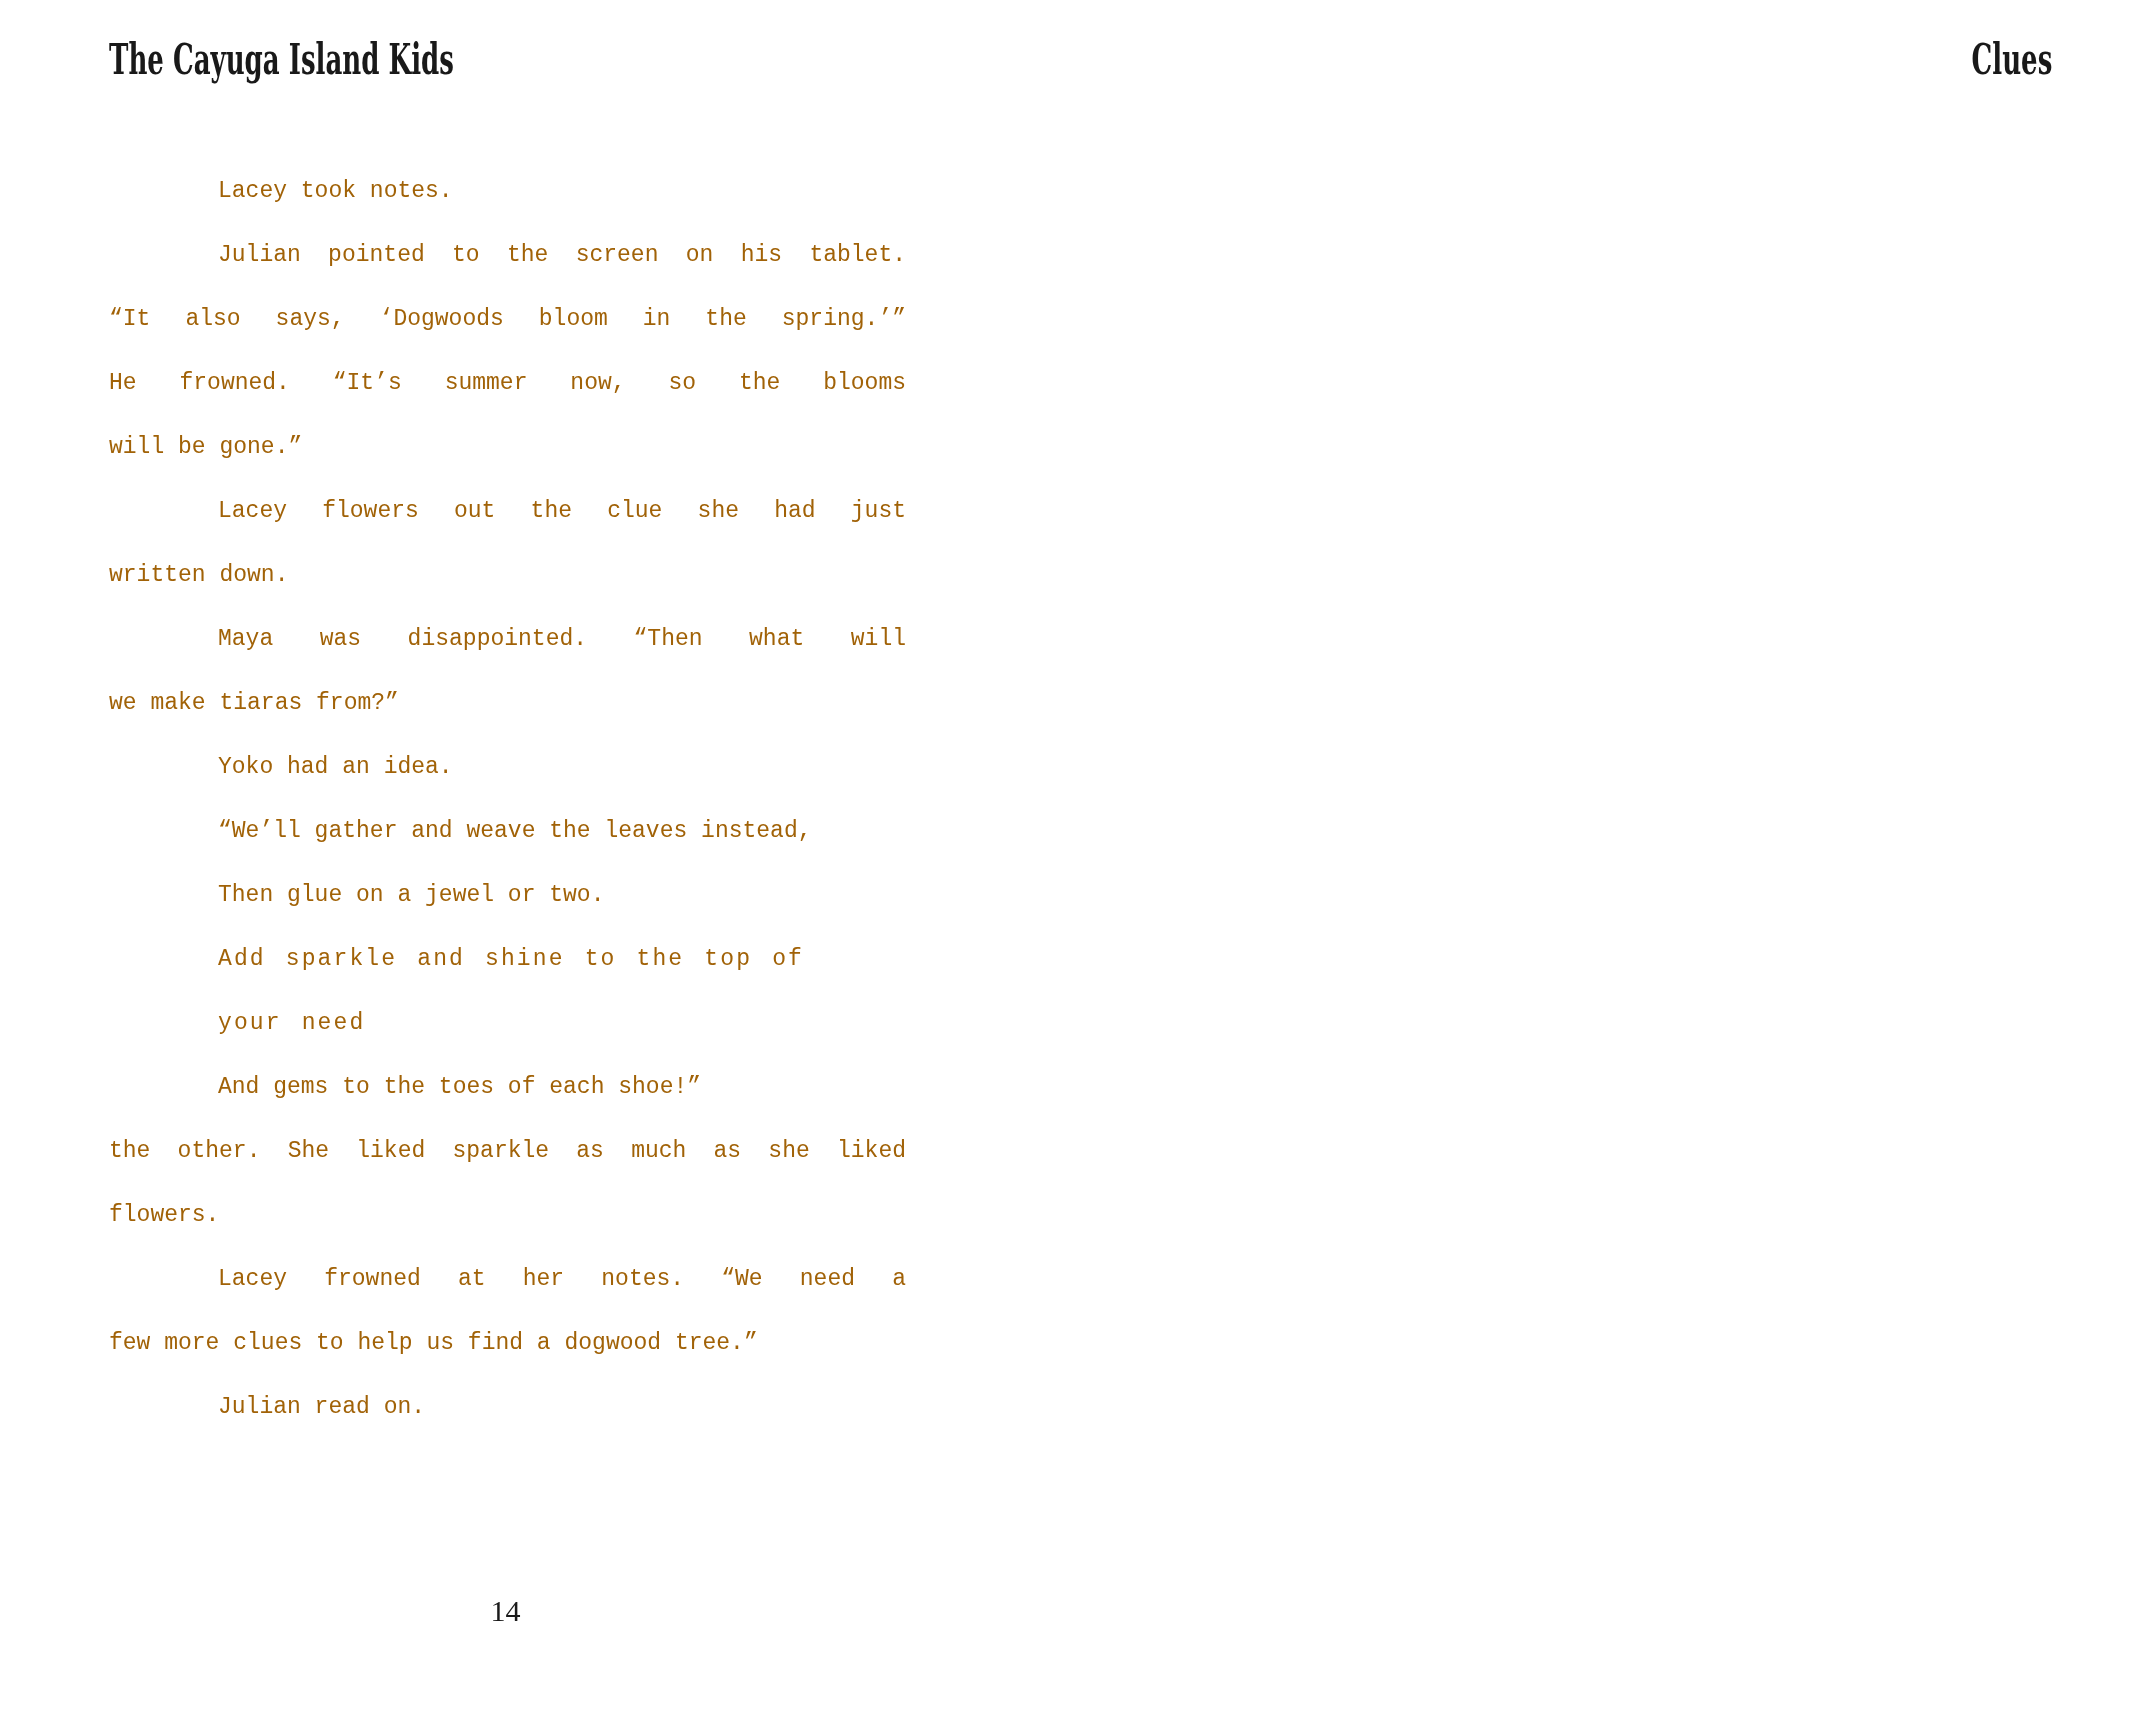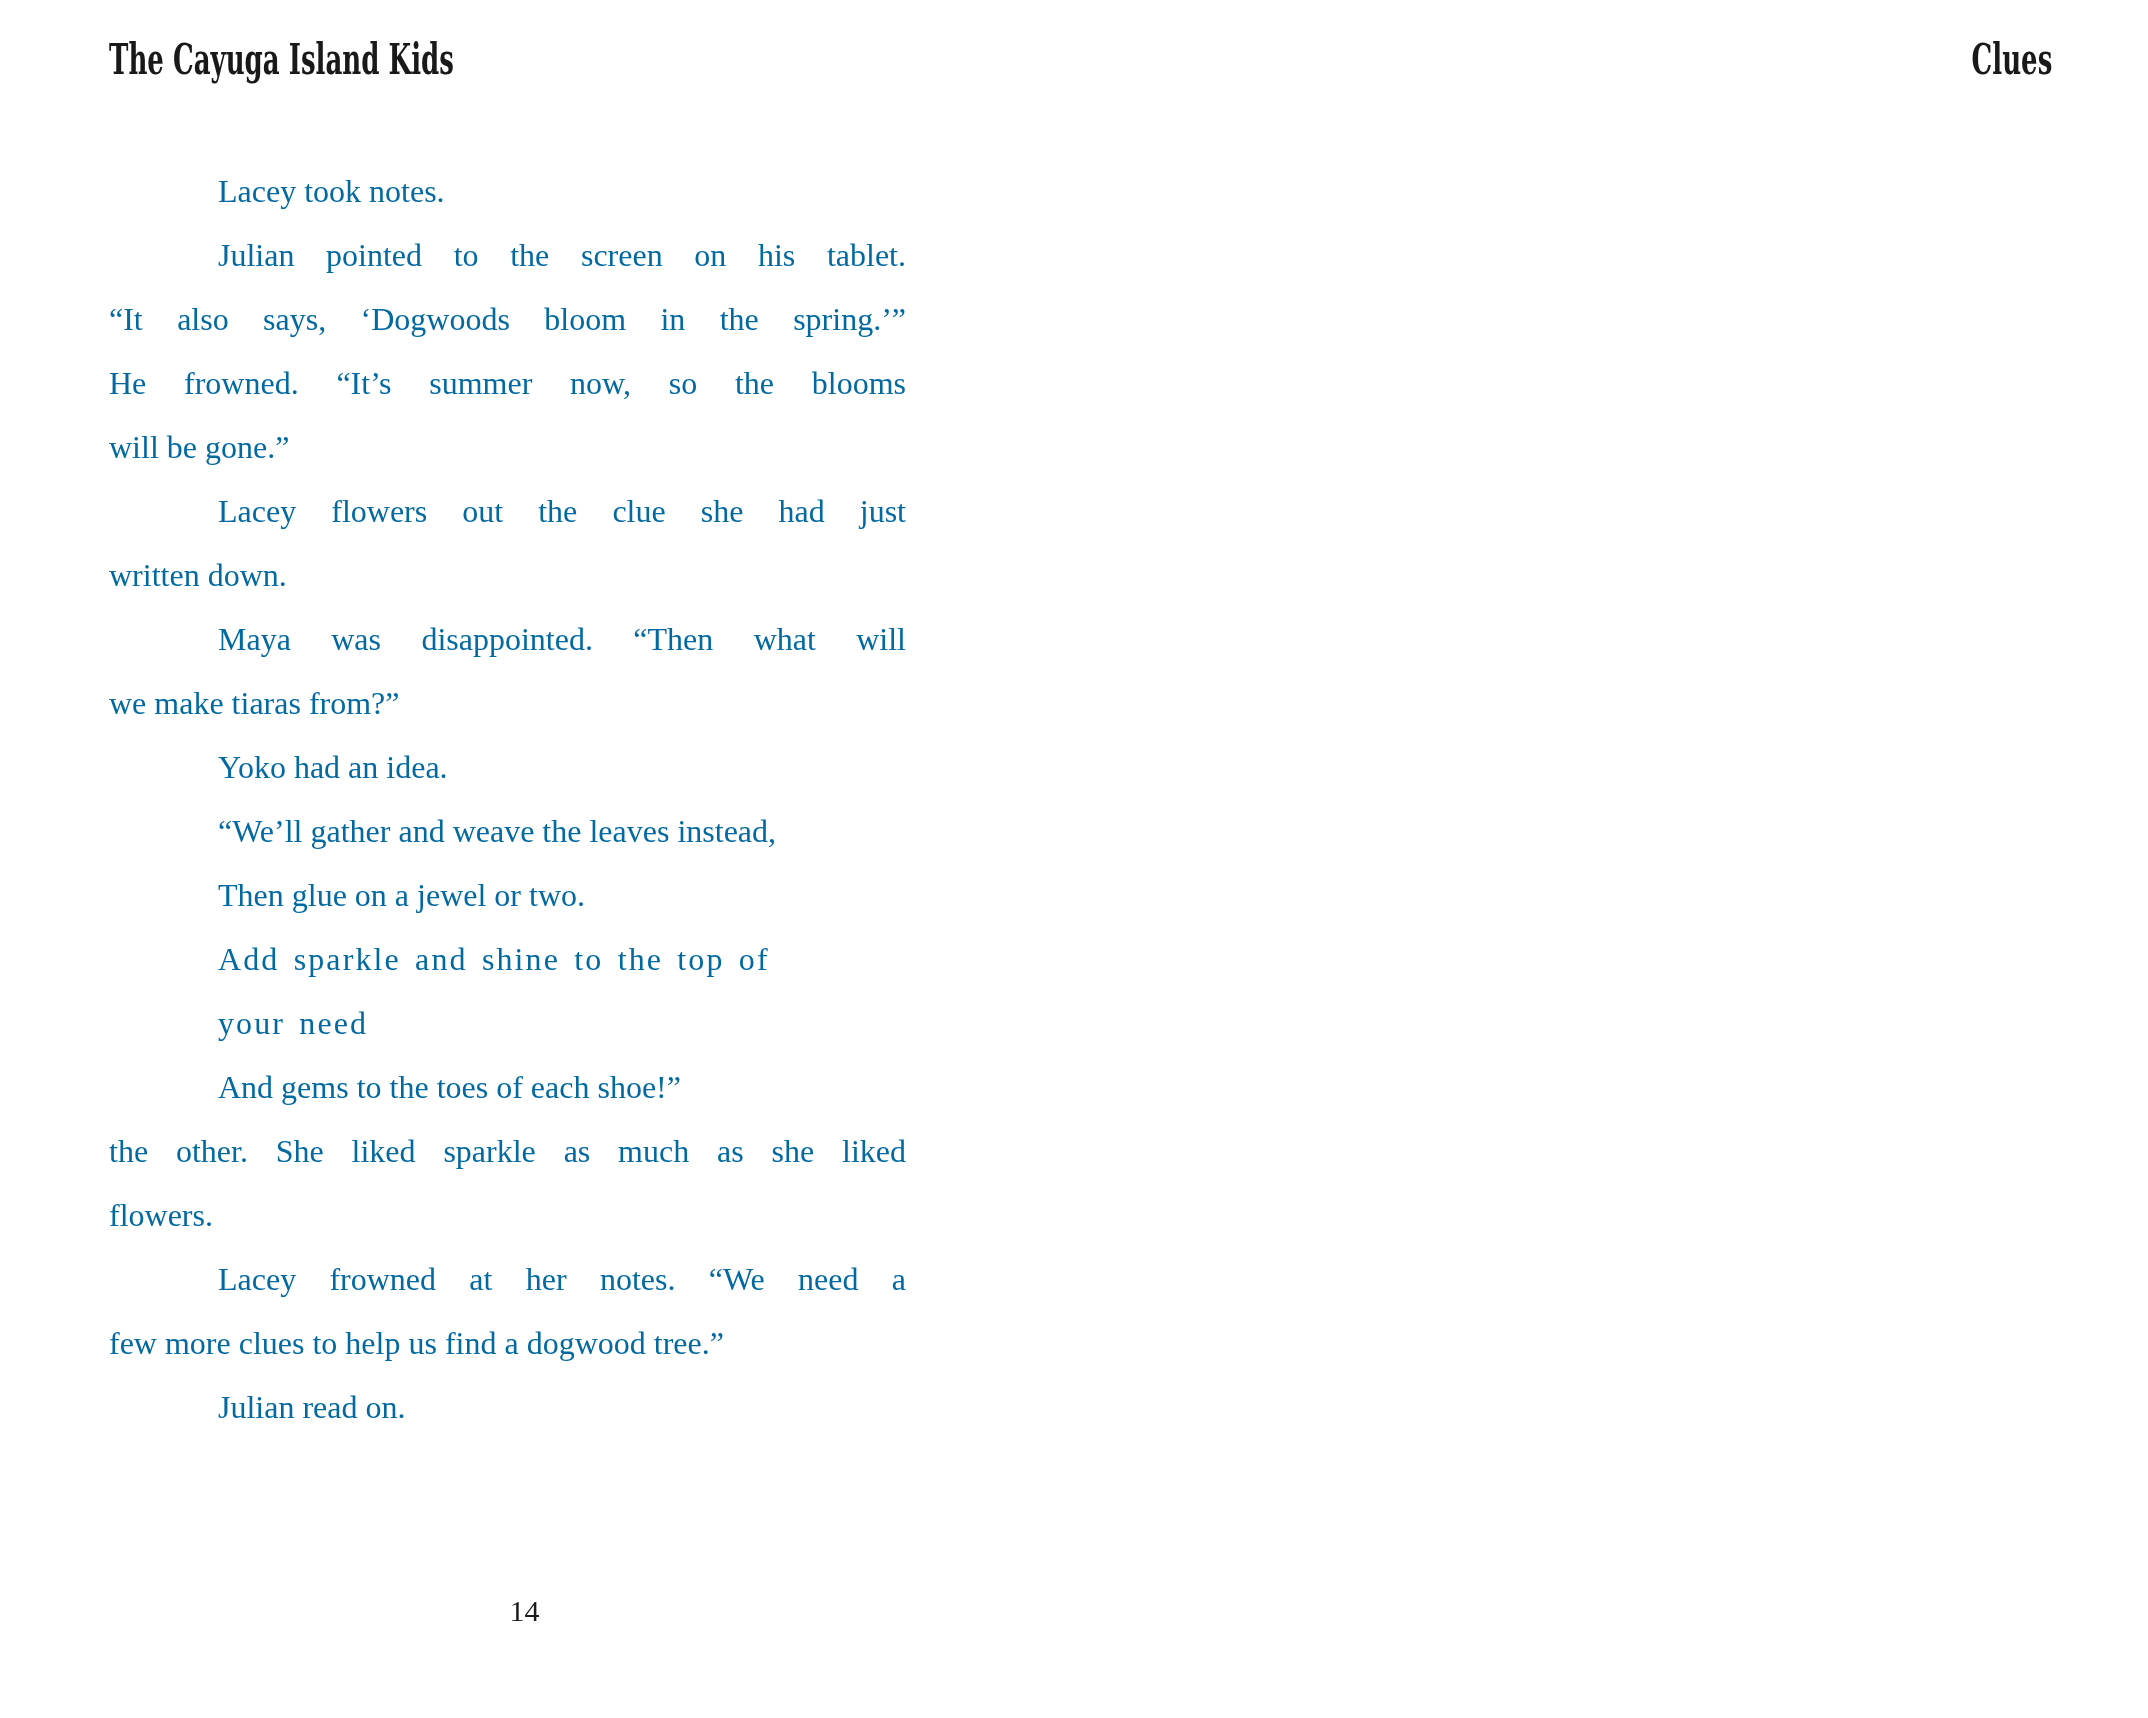--- a/index.html
+++ b/index.html
@@ -19,7 +19,7 @@
   .running-head.lh{left:109px;transform:scaleX(0.62);transform-origin:left top;}
   .running-head.rh{right:96px;transform:scaleX(0.62);transform-origin:right top;text-align:right;}
 
-  .text-col{position:absolute;font-size:32px;color:#0369a1;}
+  .text-col{position:absolute;font-size:23px;color:#a16207;font-family:Liberation Mono, monospace;}
   .col-left{left:109px;top:159px;width:797px;line-height:64px;}
 
   .line{

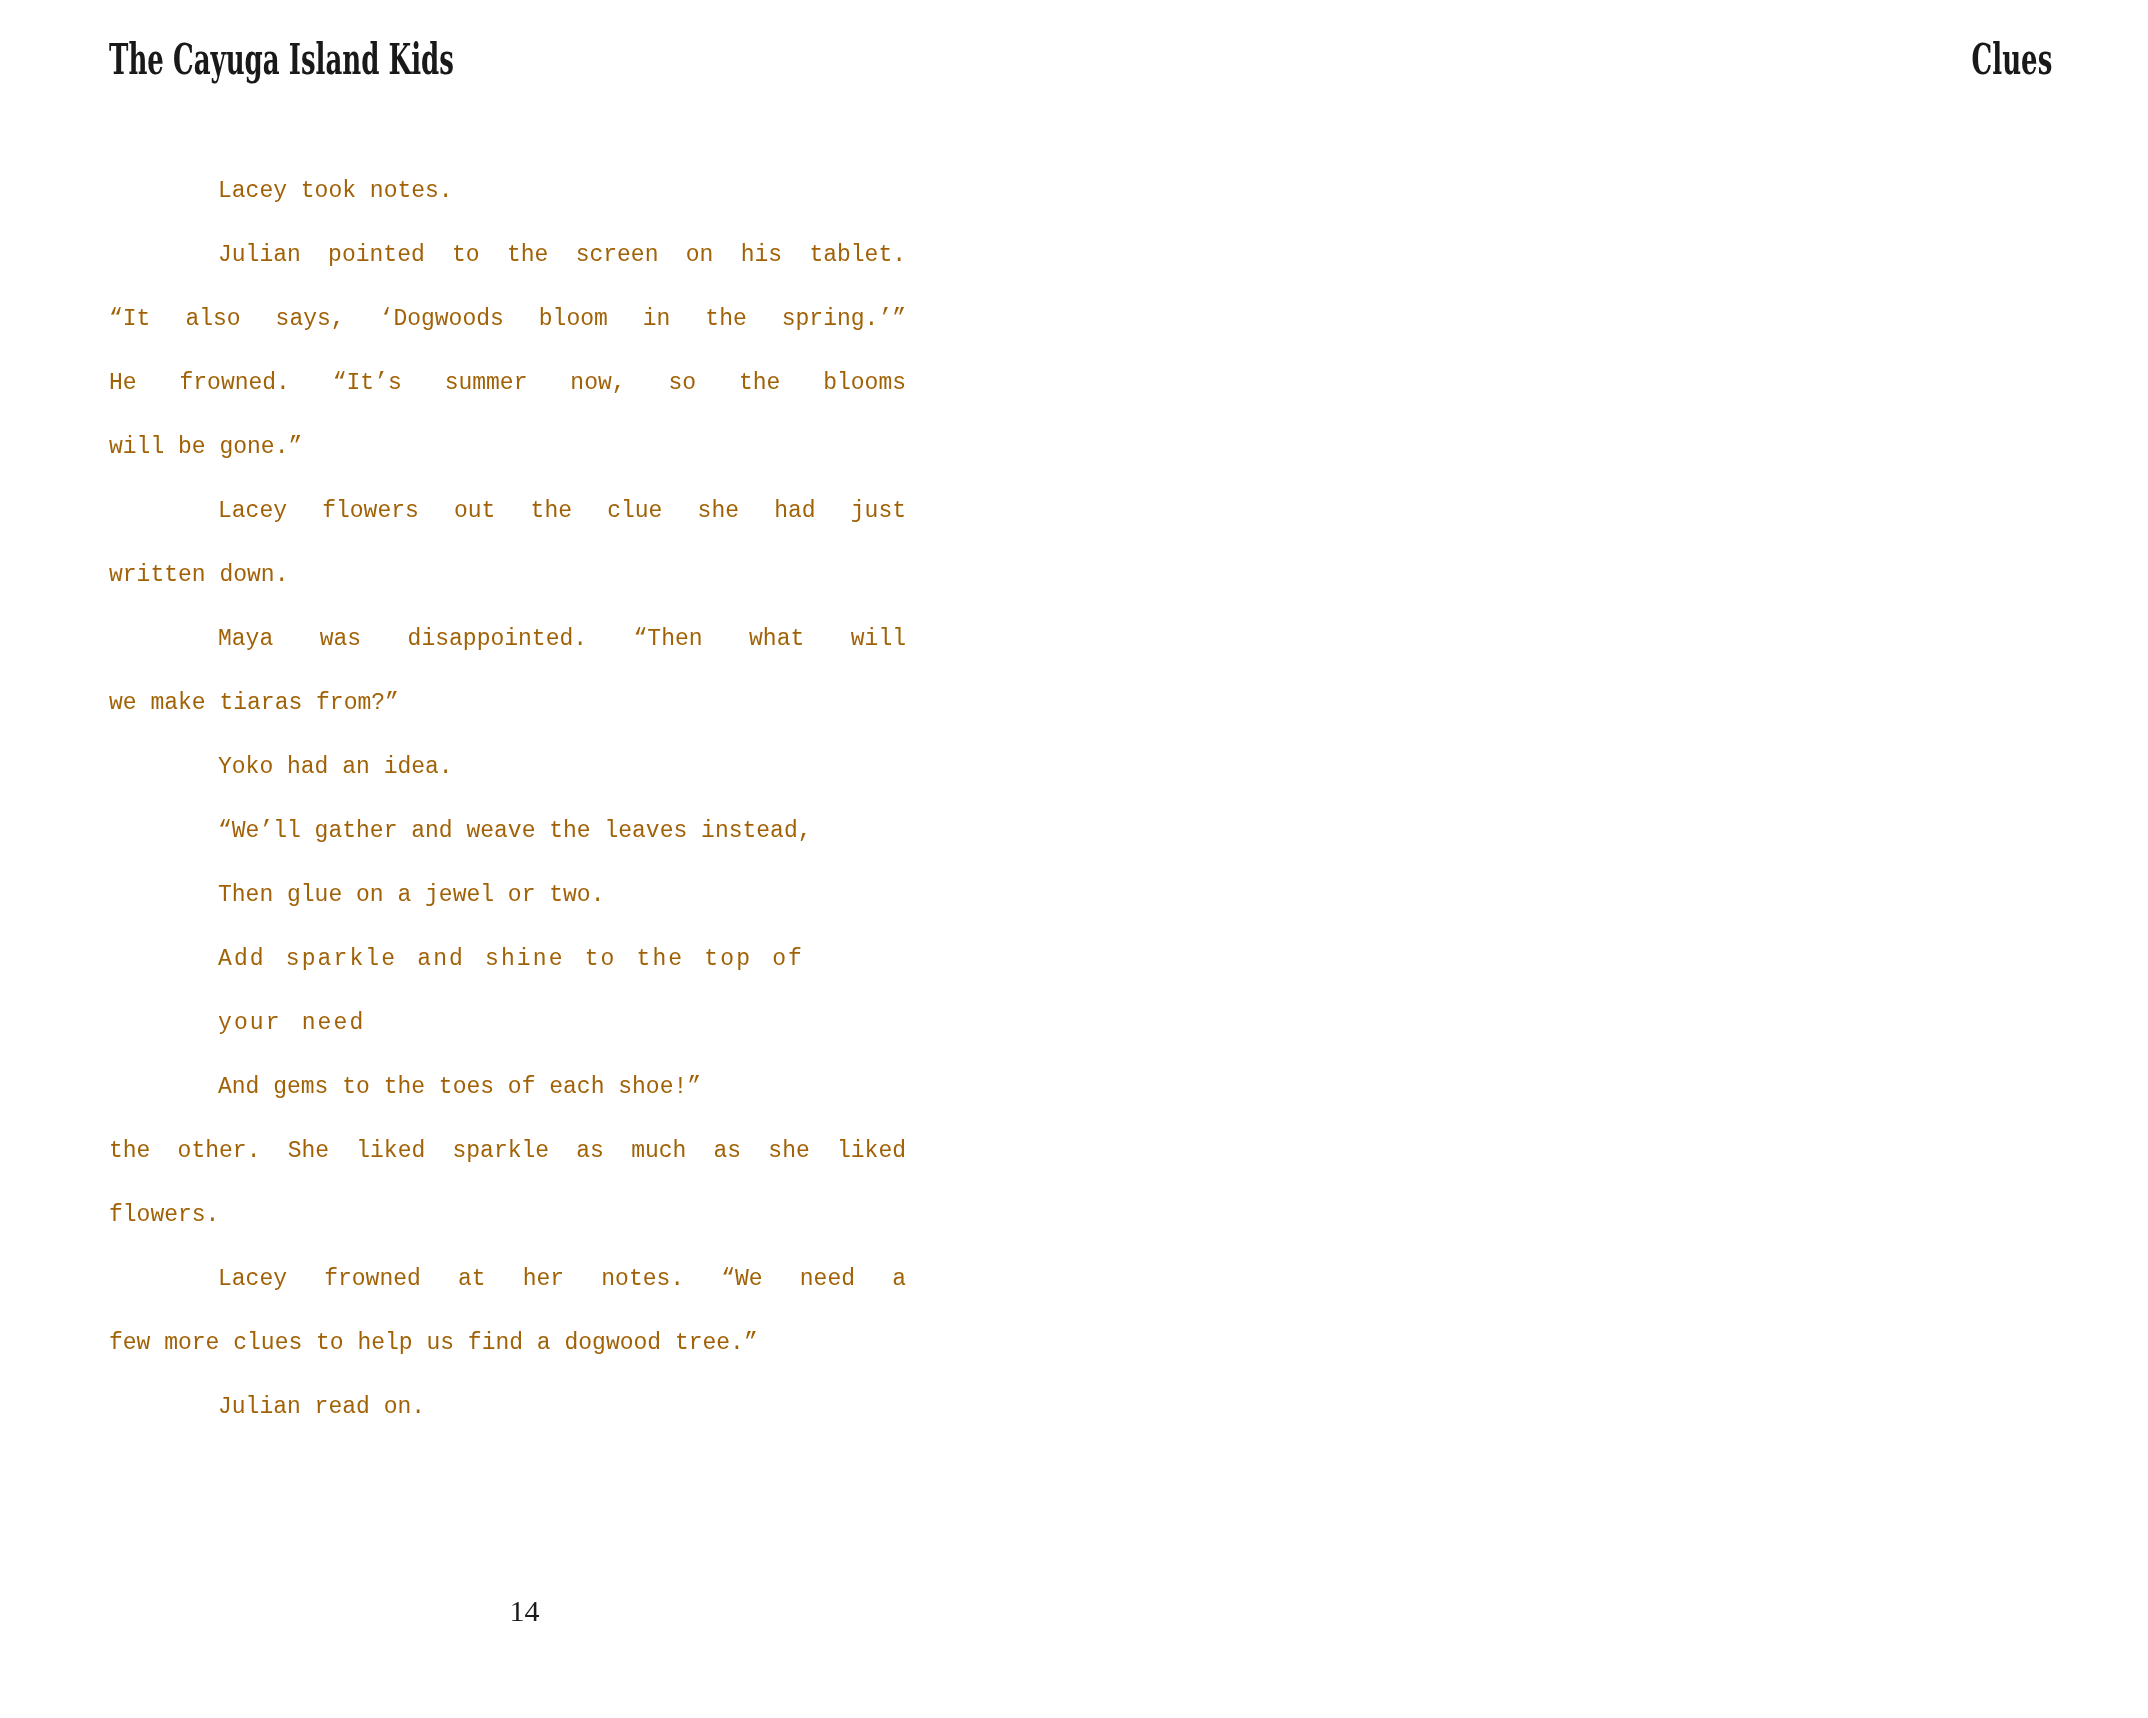--- a/index.html
+++ b/index.html
@@ -33,7 +33,7 @@
   .page-number{
     position:absolute;top:1594px;font-size:30px;color:#1a1a1a;text-align:center;
   }
-  .pn-left{left:126px;width:797px;}
+  .pn-left{left:107px;width:797px;}
 </style>
 </head>
 <body>

